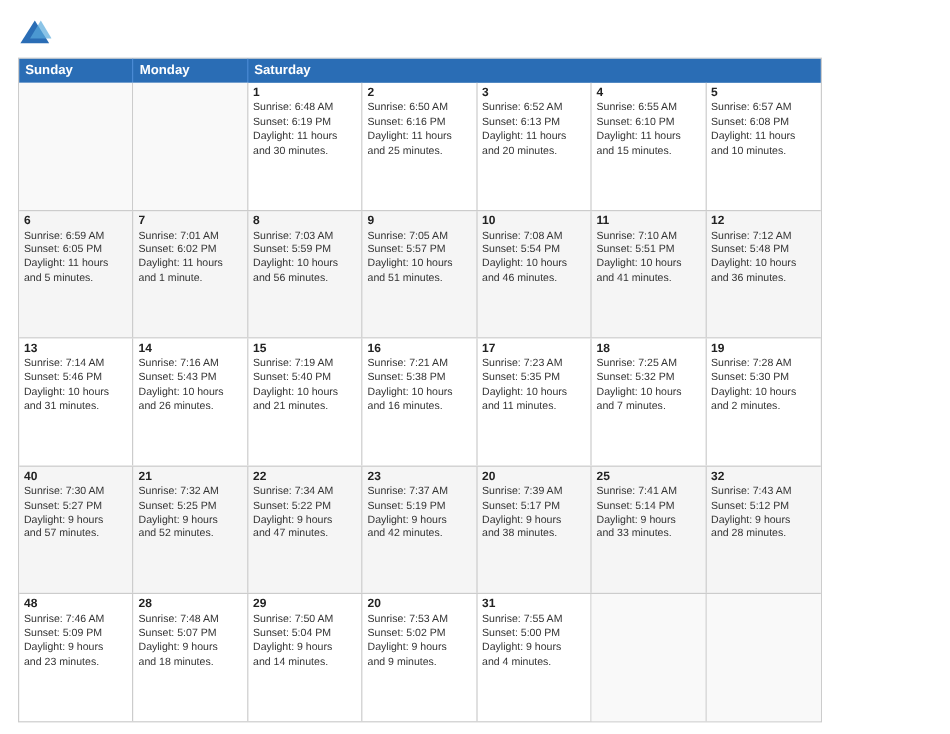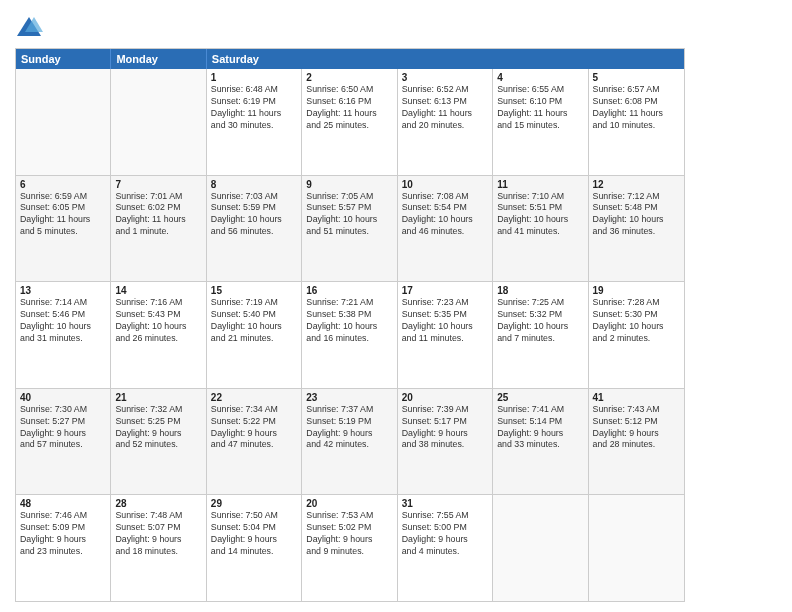--- a/index.html
+++ b/index.html
@@ -254,7 +254,7 @@
             <div class="cell-text">Sunrise: 7:41 AM<br>Sunset: 5:14 PM<br>Daylight: 9 hours<br>and 33 minutes.</div>
           </div>
           <div class="cal-cell">
-            <div class="day-num">41</div>
+            <div class="day-num">32</div>
             <div class="cell-text">Sunrise: 7:43 AM<br>Sunset: 5:12 PM<br>Daylight: 9 hours<br>and 28 minutes.</div>
           </div>
         </div>

